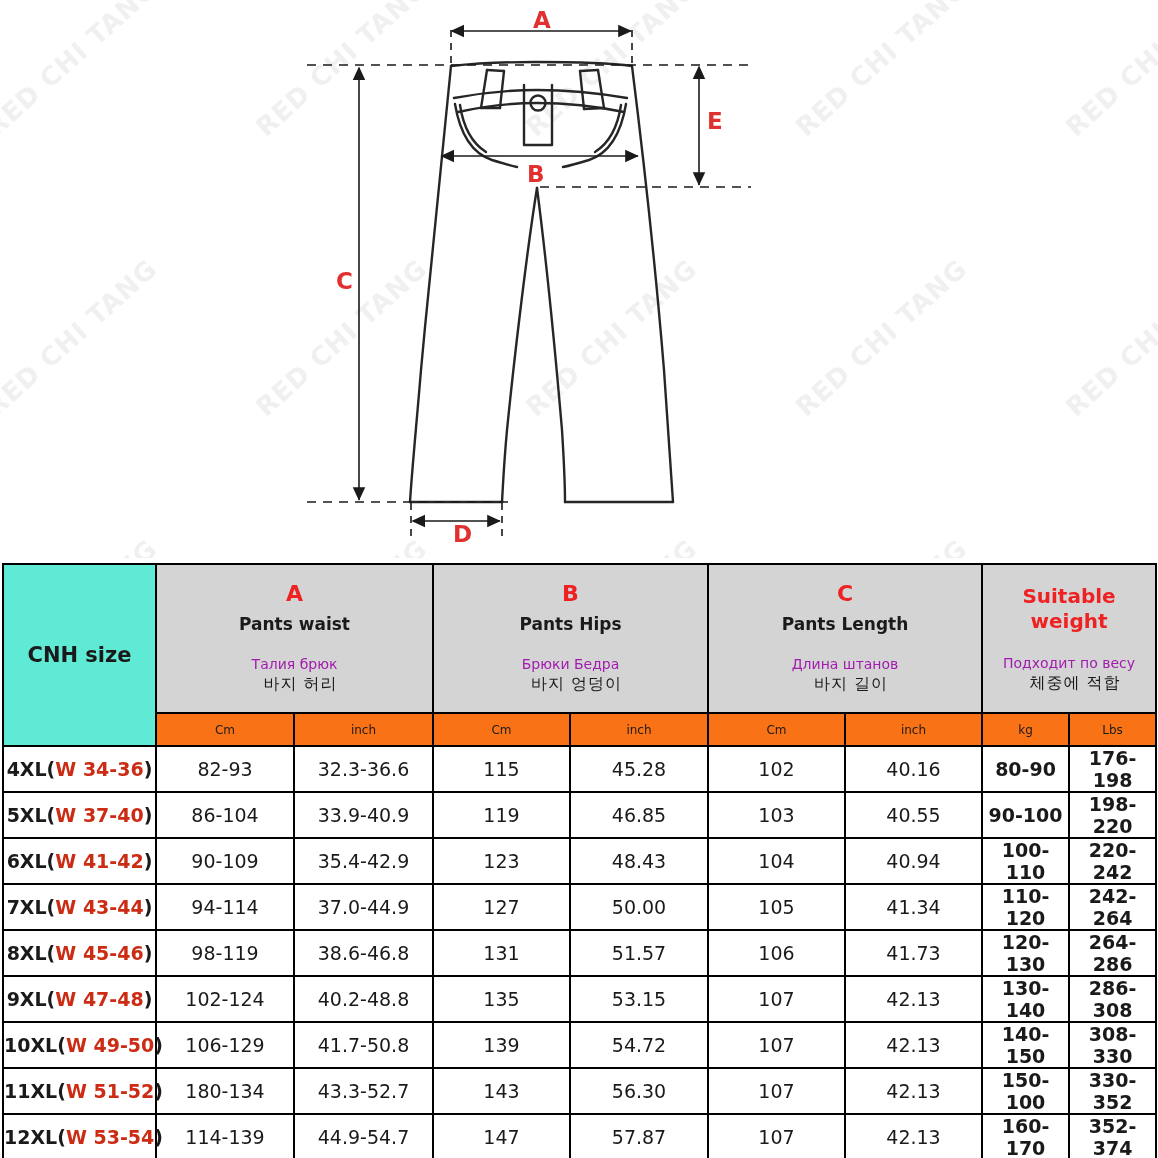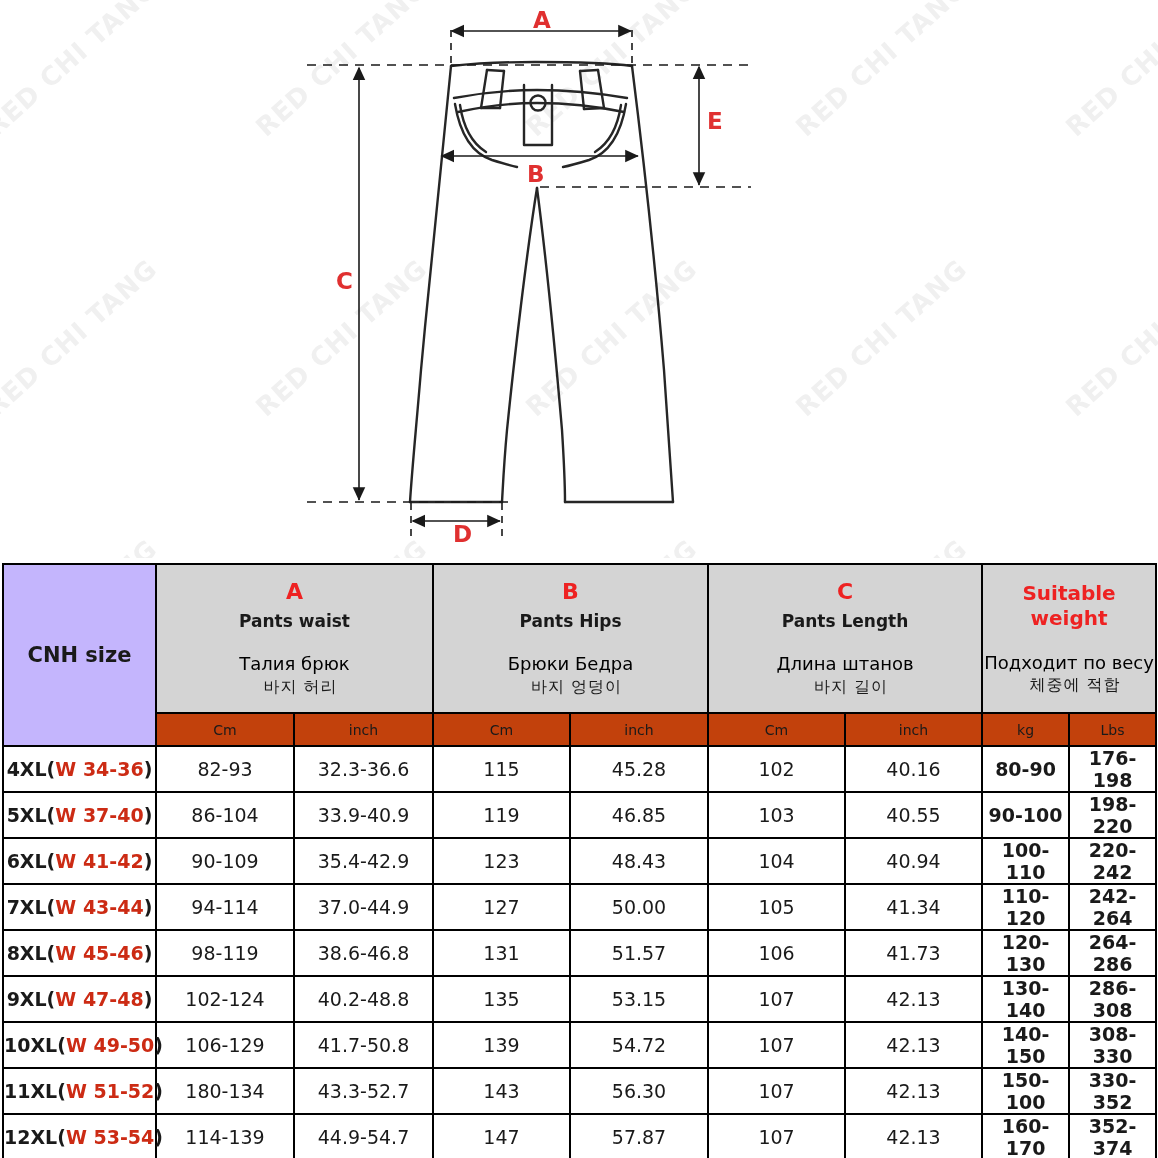--- a/index.html
+++ b/index.html
@@ -115,7 +115,7 @@
     margin-left: 12px;
   }
   .size-head {
-    background: #c4b5fd;
+    background: #5eead4;
     font-weight: bold;
     font-size: 21px;
     color: #000;

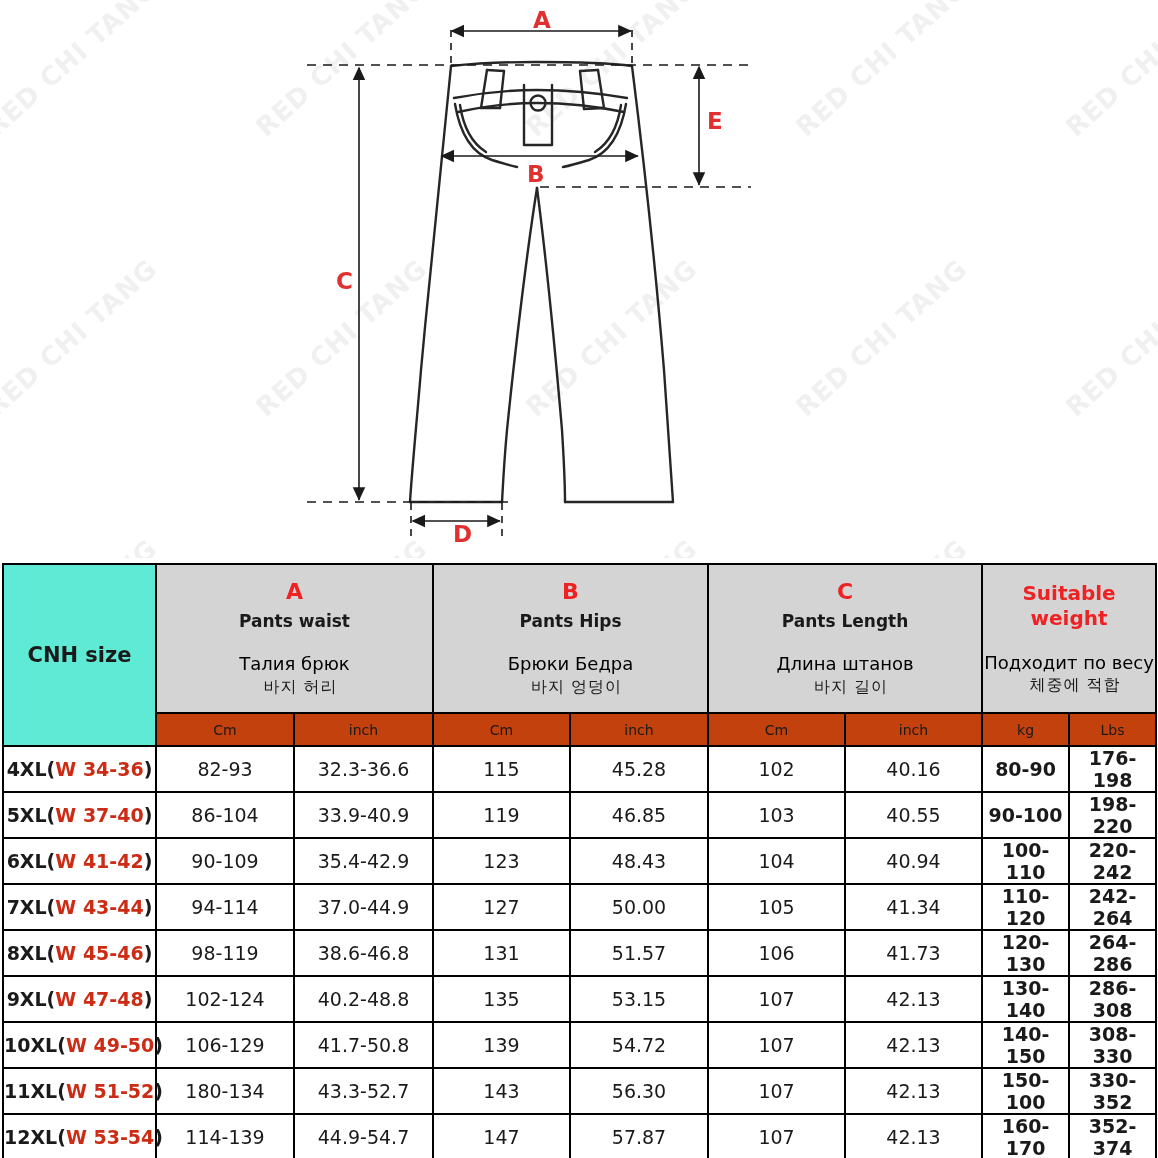--- a/index.html
+++ b/index.html
@@ -102,8 +102,8 @@
   }
   .grp-ru {
     display: block;
-    font-size: 18px;
-    color: #000000;
+    font-size: 14px;
+    color: #a21caf;
     line-height: 1.3;
   }
   .grp-ko {

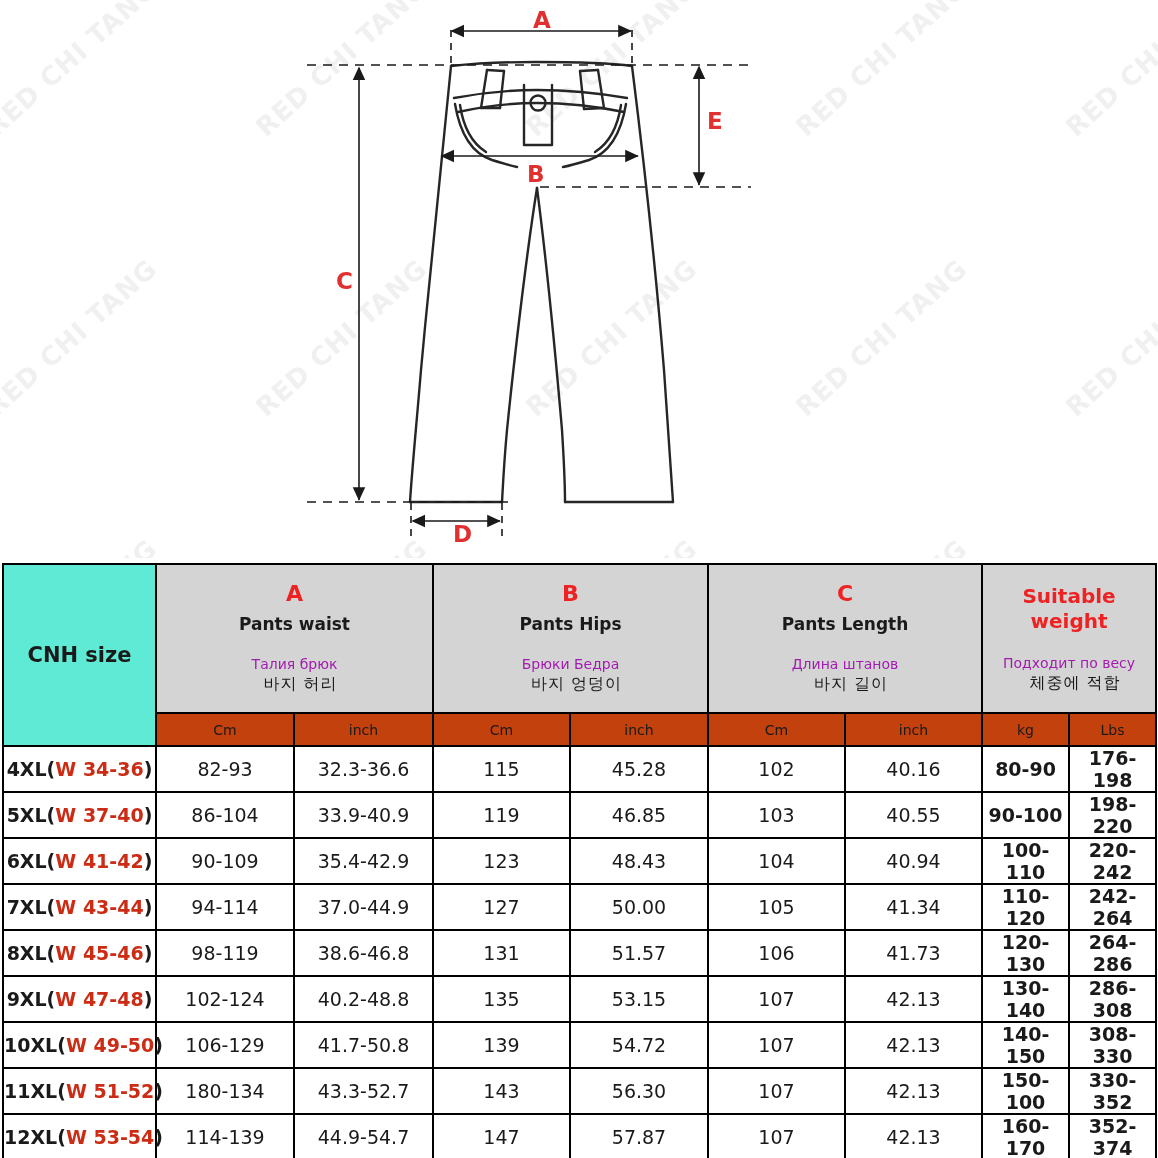--- a/index.html
+++ b/index.html
@@ -122,8 +122,8 @@
   }
   .unit-row td {
     height: 31px;
-    font-size: 14px;
-    background: #c2410c;
+    font-size: 12px;
+    background: #f97316;
     color: #1a1a1a;
   }
   .data-row td {

